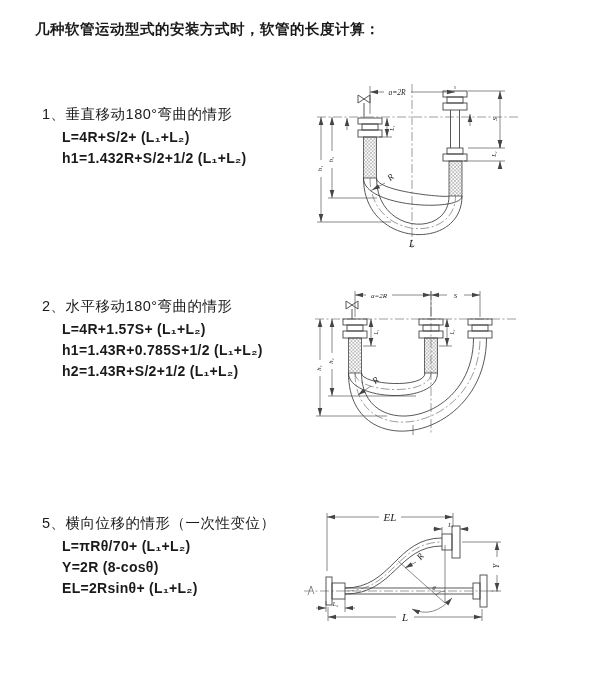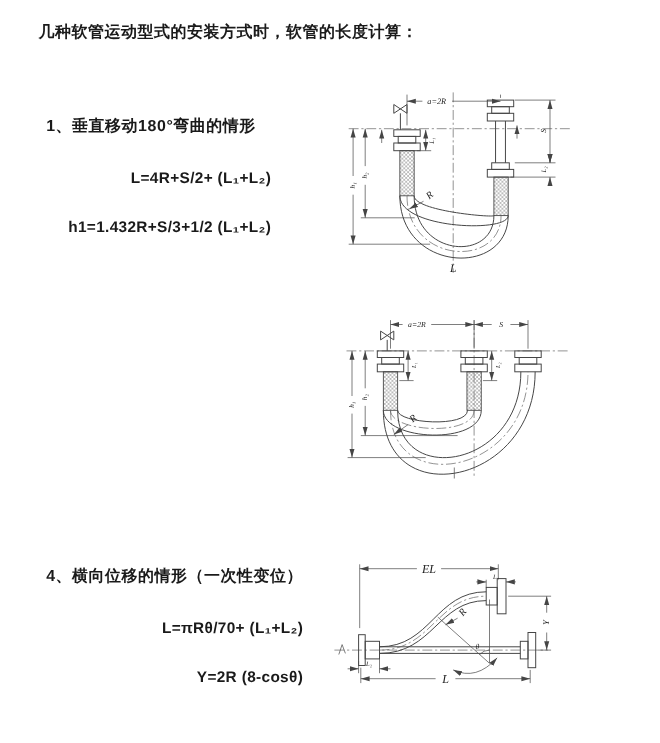--- a/index.html
+++ b/index.html
@@ -7,7 +7,7 @@
         font-family:"Liberation Sans","DejaVu Sans",sans-serif;color:#1a1a1a;}
   .title{position:absolute;left:35px;top:20px;font-size:14.5px;font-weight:700;letter-spacing:0.5px;}
   .sec{position:absolute;left:42px;}
-  .sec .h{font-size:14.5px;font-weight:700;letter-spacing:0.5px;}
+  .sec .h{font-size:14.5px;font-weight:400;letter-spacing:0.5px;}
   .sec .f{margin:29px 0 0 20px;font-size:14px;font-weight:600;letter-spacing:0.3px;text-align:right;}
   svg.diag{position:absolute;overflow:visible;}
   .ln{fill:none;stroke:#454545;stroke-width:0.9;}

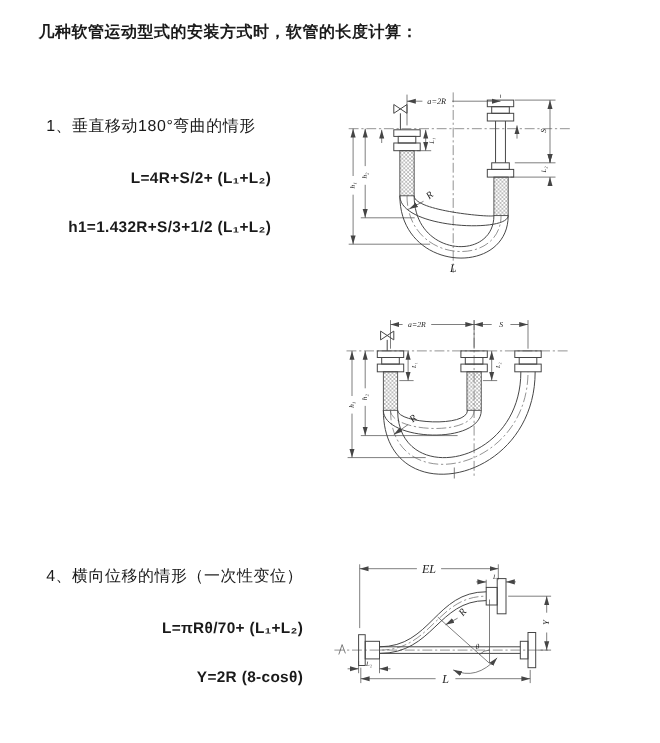--- a/index.html
+++ b/index.html
@@ -8,7 +8,7 @@
   .title{position:absolute;left:35px;top:20px;font-size:14.5px;font-weight:700;letter-spacing:0.5px;}
   .sec{position:absolute;left:42px;}
   .sec .h{font-size:14.5px;font-weight:400;letter-spacing:0.5px;}
-  .sec .f{margin:29px 0 0 20px;font-size:14px;font-weight:600;letter-spacing:0.3px;text-align:right;}
+  .sec .f{margin:5px 0 0 20px;font-size:14px;font-weight:600;letter-spacing:0.3px;}
   svg.diag{position:absolute;overflow:visible;}
   .ln{fill:none;stroke:#454545;stroke-width:0.9;}
   .dim{fill:none;stroke:#4a4a4a;stroke-width:0.65;}

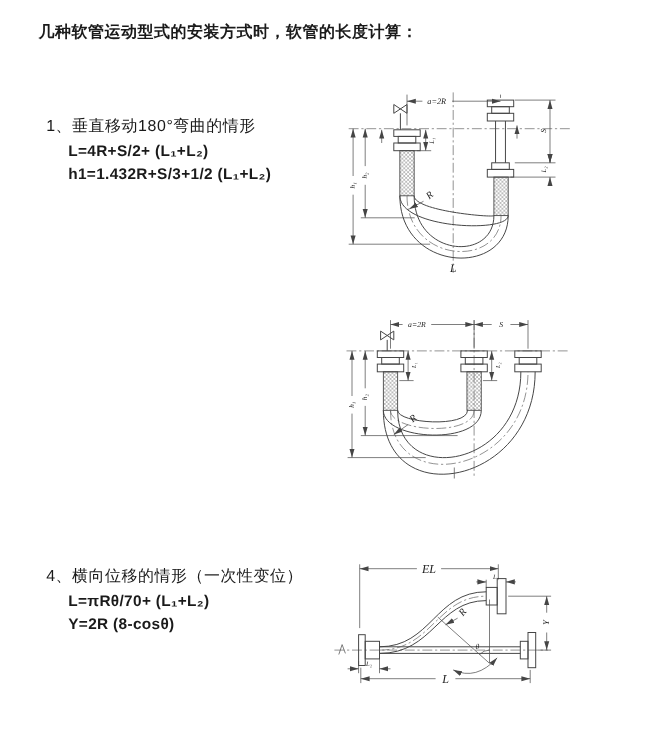--- a/index.html
+++ b/index.html
@@ -26,7 +26,7 @@
   <div class="sec" style="top:105px">
     <div class="h">1、垂直移动180°弯曲的情形</div>
     <div class="f">L=4R+S/2+ (L₁+L₂)</div>
-    <div class="f">h1=1.432R+S/3+1/2 (L₁+L₂)</div>
+    <div class="f">h1=1.432R+S/2+1/2 (L₁+L₂)</div>
   </div>
 
 

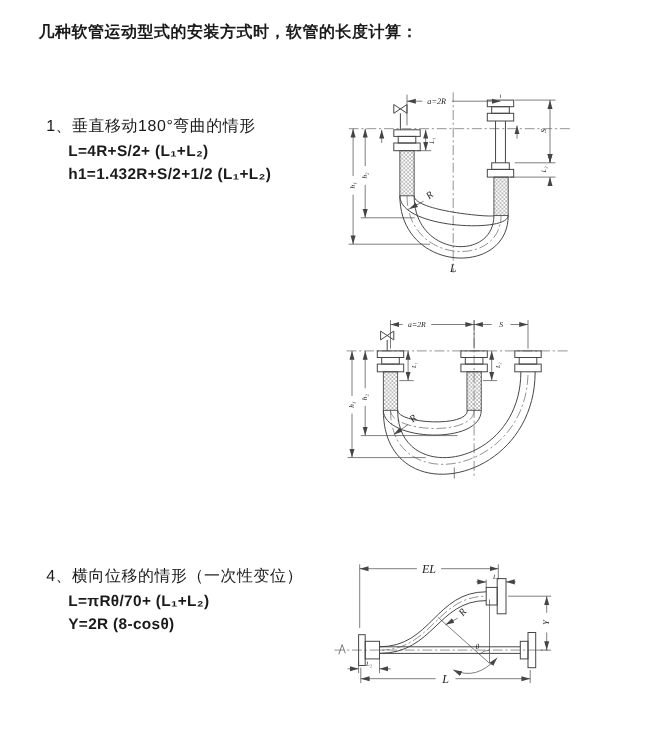--- a/index.html
+++ b/index.html
@@ -29,6 +29,12 @@
     <div class="f">h1=1.432R+S/2+1/2 (L₁+L₂)</div>
   </div>
 
+  <div class="sec" style="top:297px">
+    <div class="h">2、水平移动180°弯曲的情形</div>
+    <div class="f">L=4R+1.57S+ (L₁+L₂)</div>
+    <div class="f">h1=1.43R+0.785S+1/2 (L₁+L₂)</div>
+    <div class="f">h2=1.43R+S/2+1/2 (L₁+L₂)</div>
+  </div>
 
   <div class="sec" style="top:514px">
     <div class="h">4、横向位移的情形（一次性变位）</div>

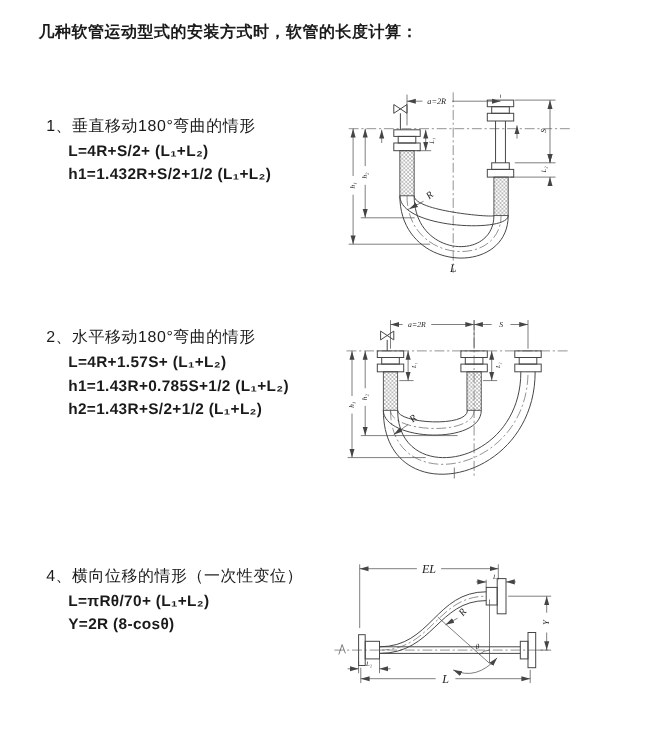--- a/index.html
+++ b/index.html
@@ -37,7 +37,7 @@
   </div>
 
   <div class="sec" style="top:514px">
-    <div class="h">4、横向位移的情形（一次性变位）</div>
+    <div class="h">5、横向位移的情形（一次性变位）</div>
     <div class="f">L=πRθ/70+ (L₁+L₂)</div>
     <div class="f">Y=2R (8-cosθ)</div>
   </div>

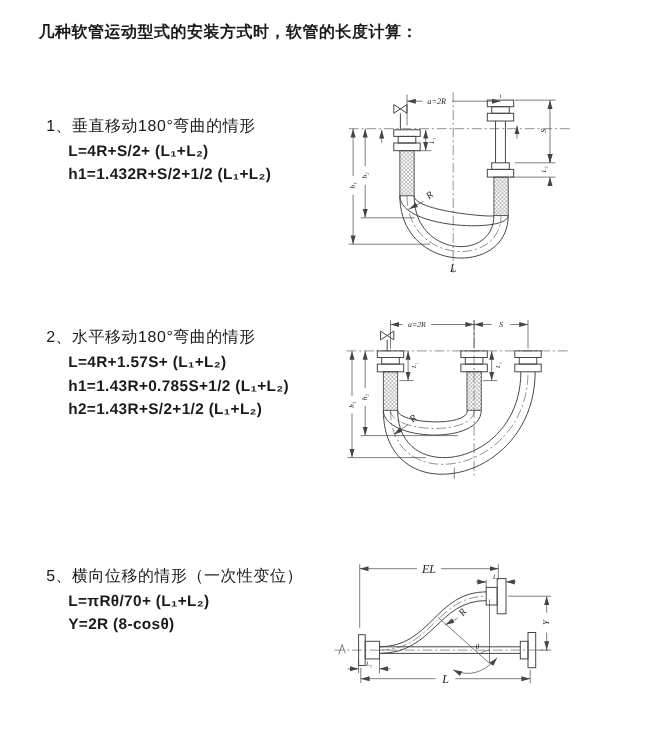--- a/index.html
+++ b/index.html
@@ -40,6 +40,7 @@
     <div class="h">5、横向位移的情形（一次性变位）</div>
     <div class="f">L=πRθ/70+ (L₁+L₂)</div>
     <div class="f">Y=2R (8-cosθ)</div>
+    <div class="f">EL=2Rsinθ+ (L₁+L₂)</div>
   </div>
 
   <svg class="diag" style="left:315px;top:76px" width="235" height="178" viewBox="0 0 235 178">

